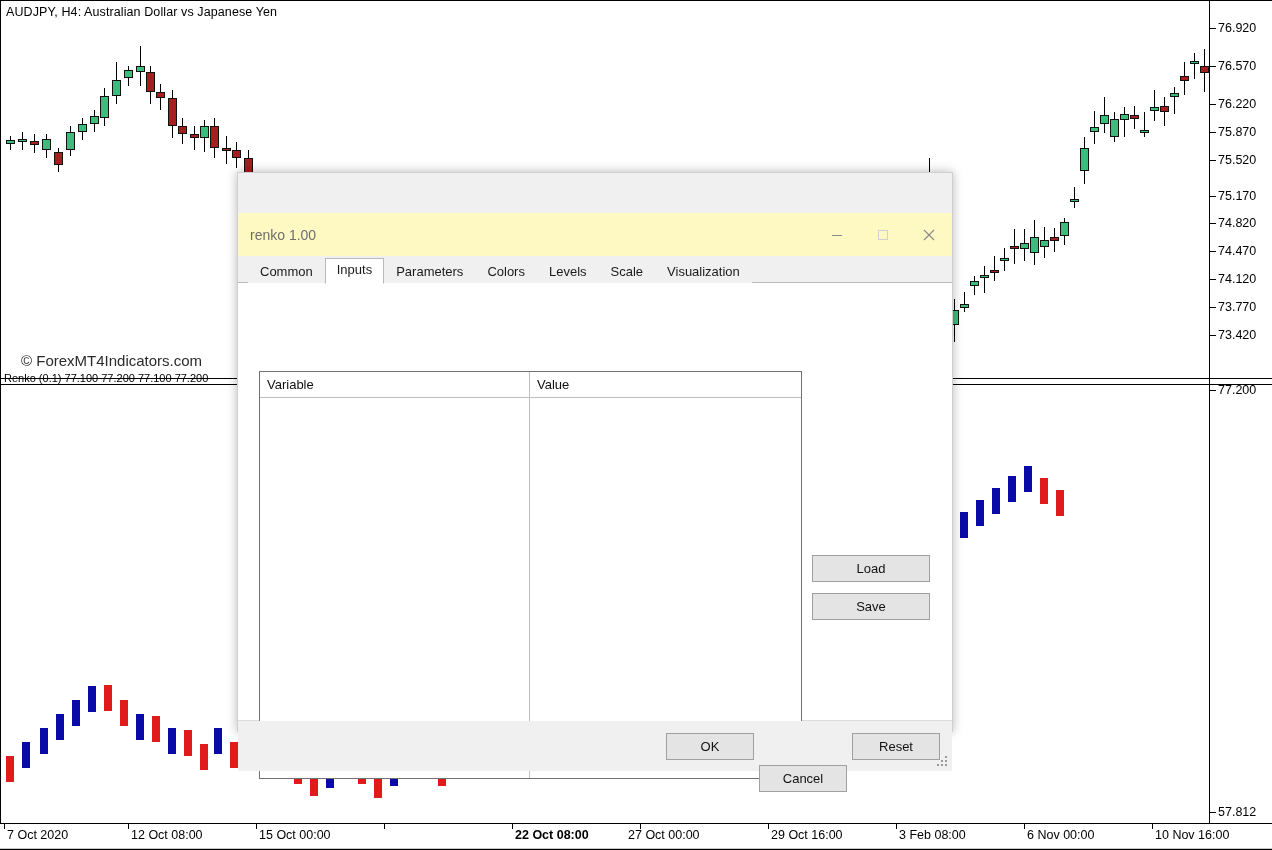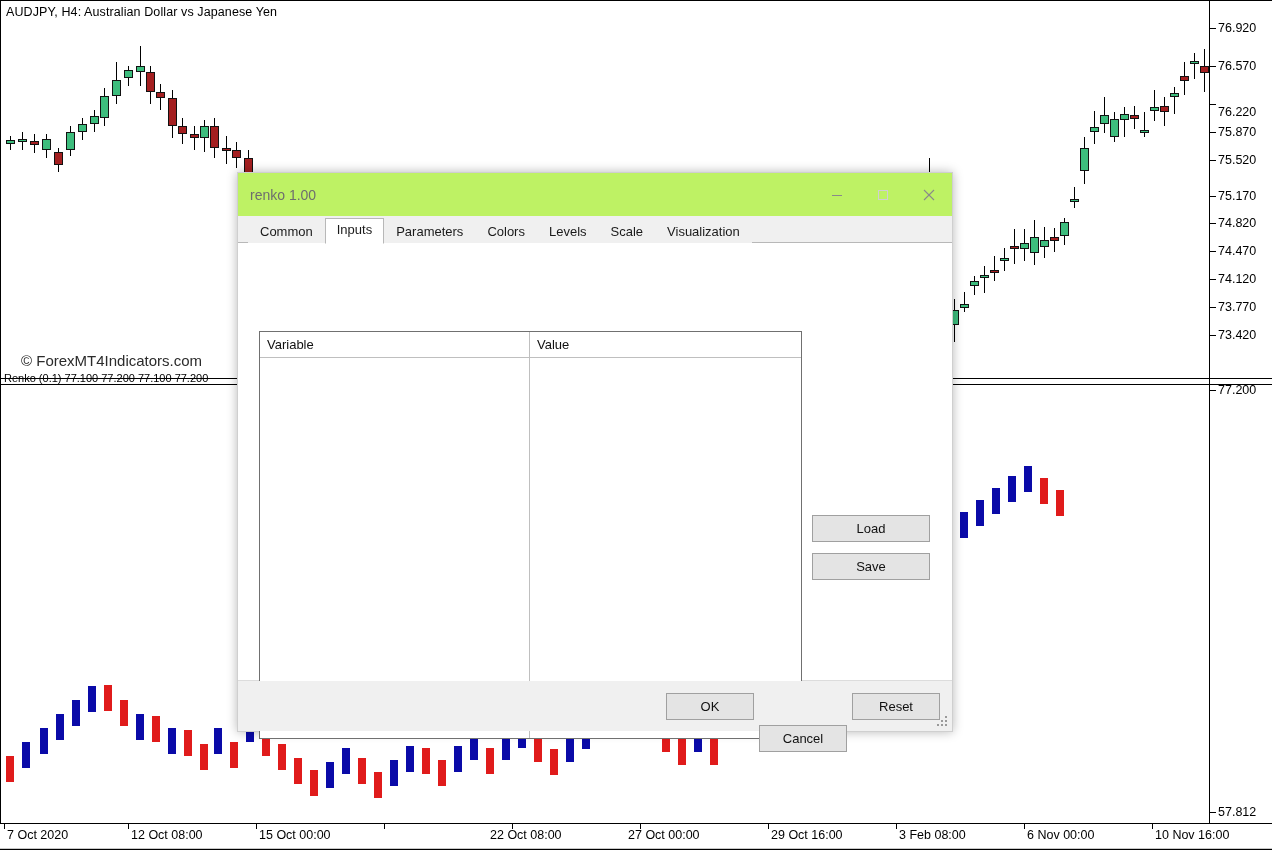--- a/index.html
+++ b/index.html
@@ -505,7 +505,7 @@
         <div class="price-tick" style="top: 66px;"></div>
         <div class="price-label" style="top: 66px;">76.570</div>
         <div class="price-tick" style="top: 104px;"></div>
-        <div class="price-label" style="top: 104px; margin-top: 8px;">76.220</div>
+        <div class="price-label" style="top: 104px;">76.220</div>
         <div class="price-tick" style="top: 132px;"></div>
         <div class="price-label" style="top: 132px;">75.870</div>
         <div class="price-tick" style="top: 160px;"></div>

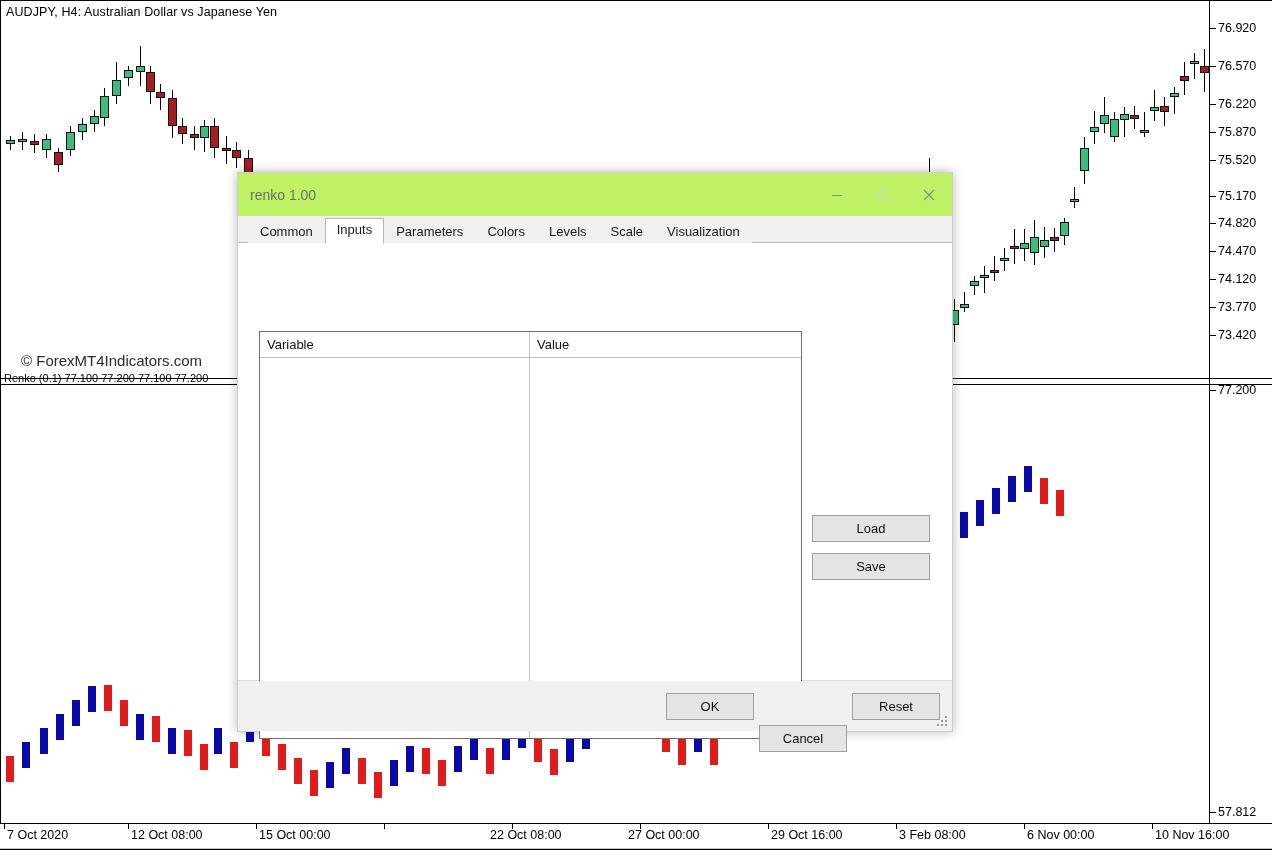--- a/index.html
+++ b/index.html
@@ -163,8 +163,9 @@
   .dlg-titlebar {
     position: relative;
     height: 44px;
-    background: #bef264;
+    background: #fef9c3;
     border-bottom: 1px solid #f0f0f0;
+    margin-top: 40px;
   }
   .dlg-title {
     position: absolute;

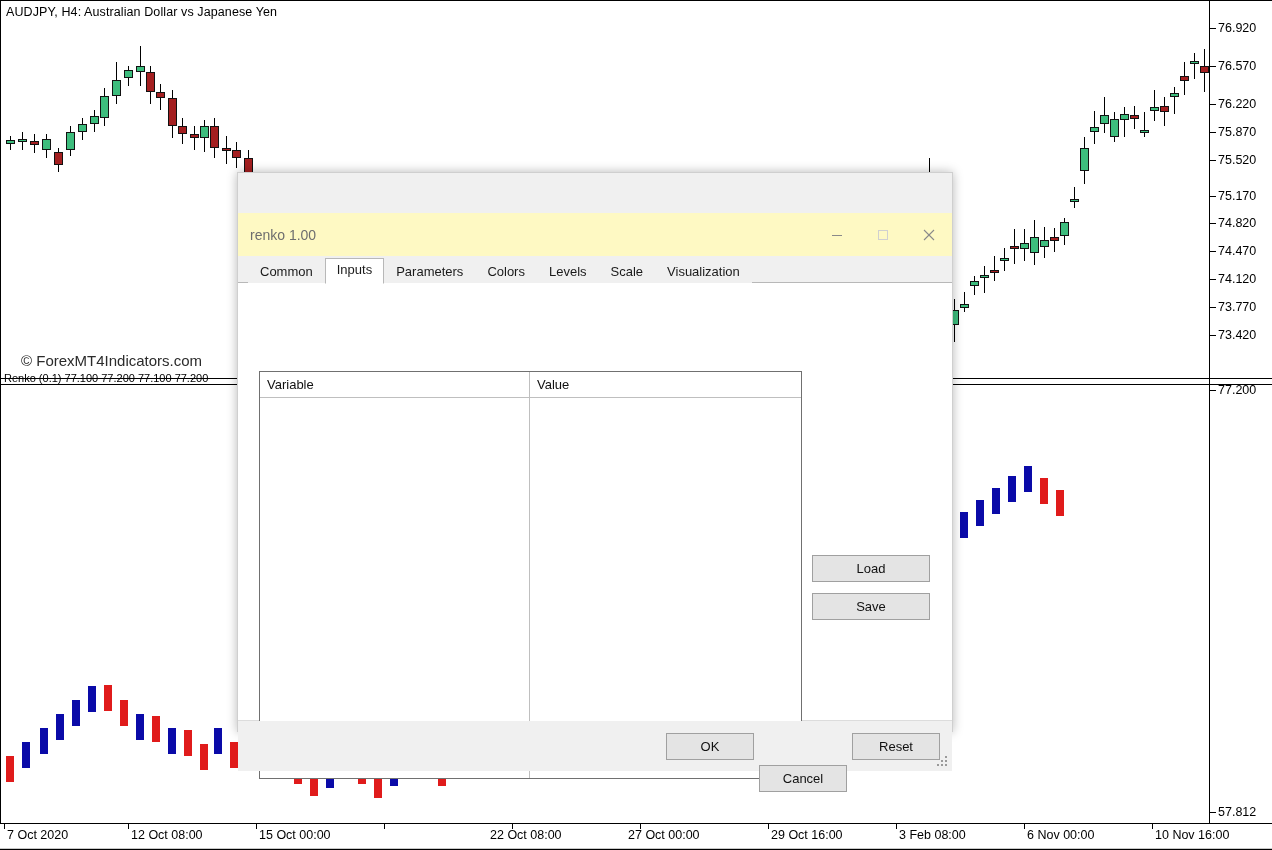--- a/index.html
+++ b/index.html
@@ -540,7 +540,7 @@
         <div class="time-tick" style="left: 384px;"></div>
         <div class="time-label" style="left: 387px; margin-top: 29px;">19 Oct 16:00</div>
         <div class="time-tick" style="left: 512px;"></div>
-        <div class="time-label" style="left: 490px;">22 Oct 08:00</div>
+        <div class="time-label" style="left: 515px; font-weight: bold;">22 Oct 08:00</div>
         <div class="time-tick" style="left: 640px;"></div>
         <div class="time-label" style="left: 628px;">27 Oct 00:00</div>
         <div class="time-tick" style="left: 768px;"></div>

